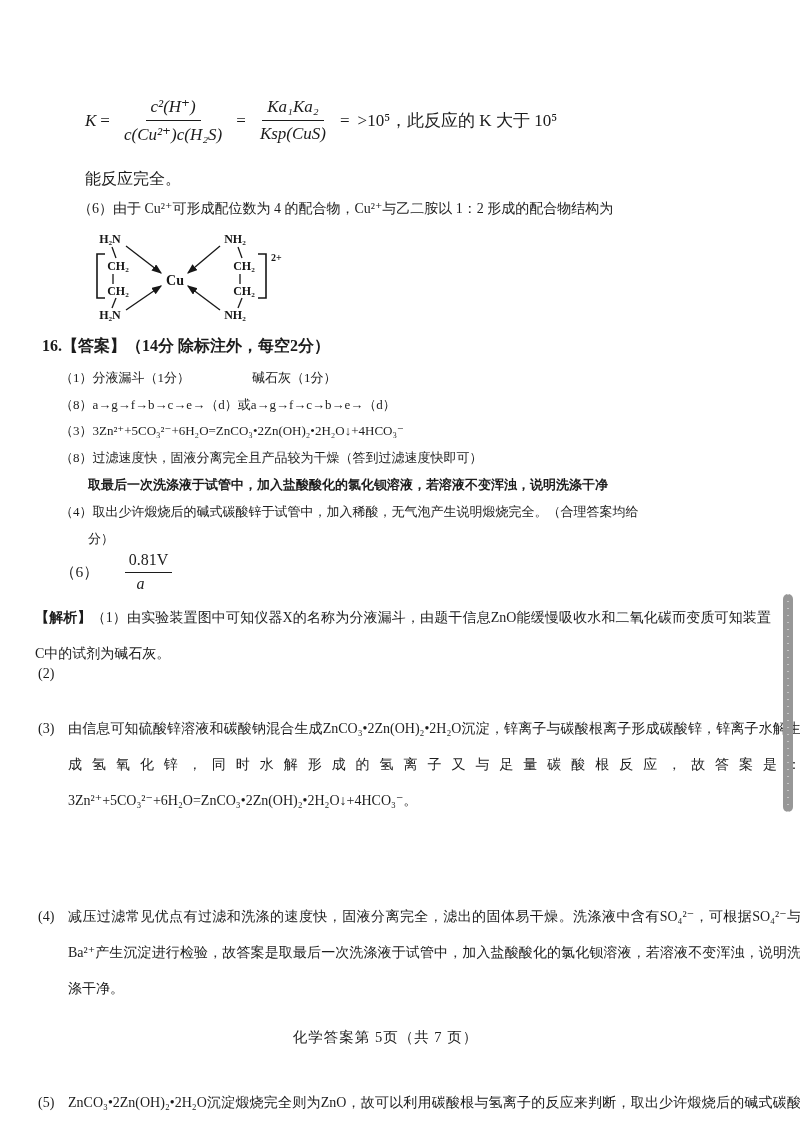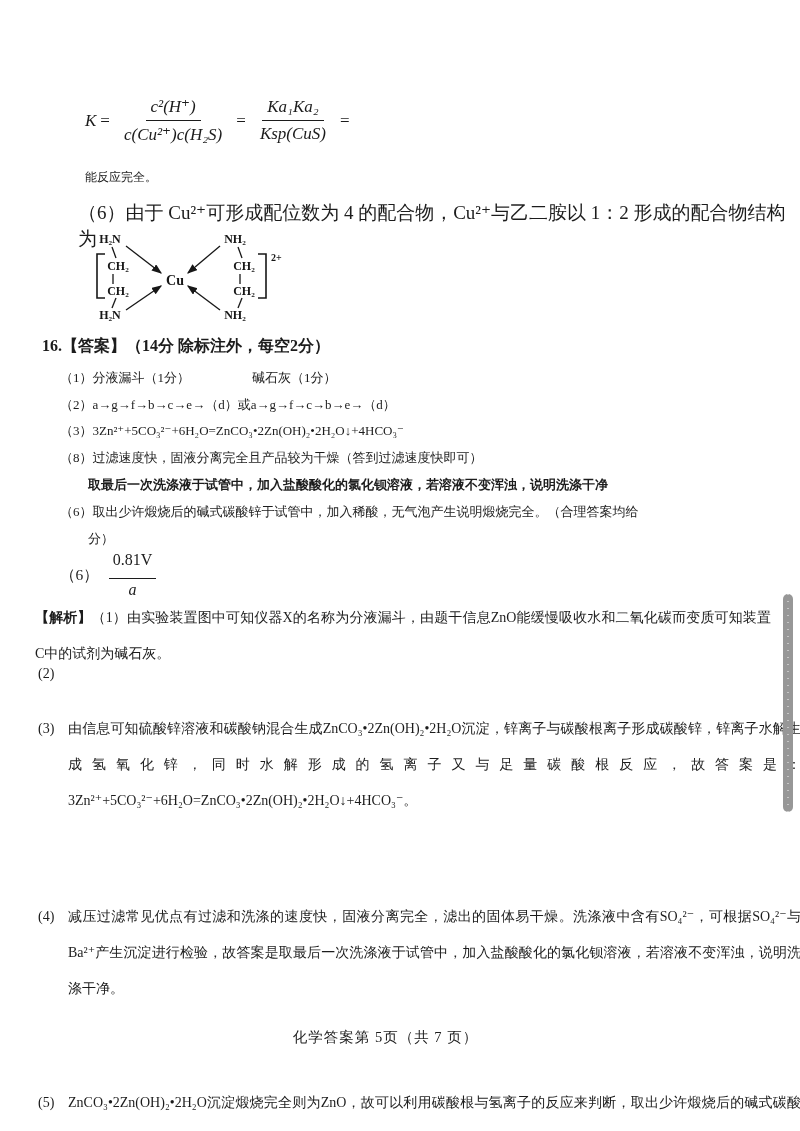--- a/index.html
+++ b/index.html
@@ -61,6 +61,7 @@
     <span class="den">Ksp(CuS)</span>
   </span>
   <span class="eq">=</span>
+  <span style="margin-left:4px;">&gt;10⁵，此反应的 K 大于 10⁵</span>
 </div>
 
 <div class="abs" style="top:169px; left:85px; font-size:12px;">能反应完全。</div>

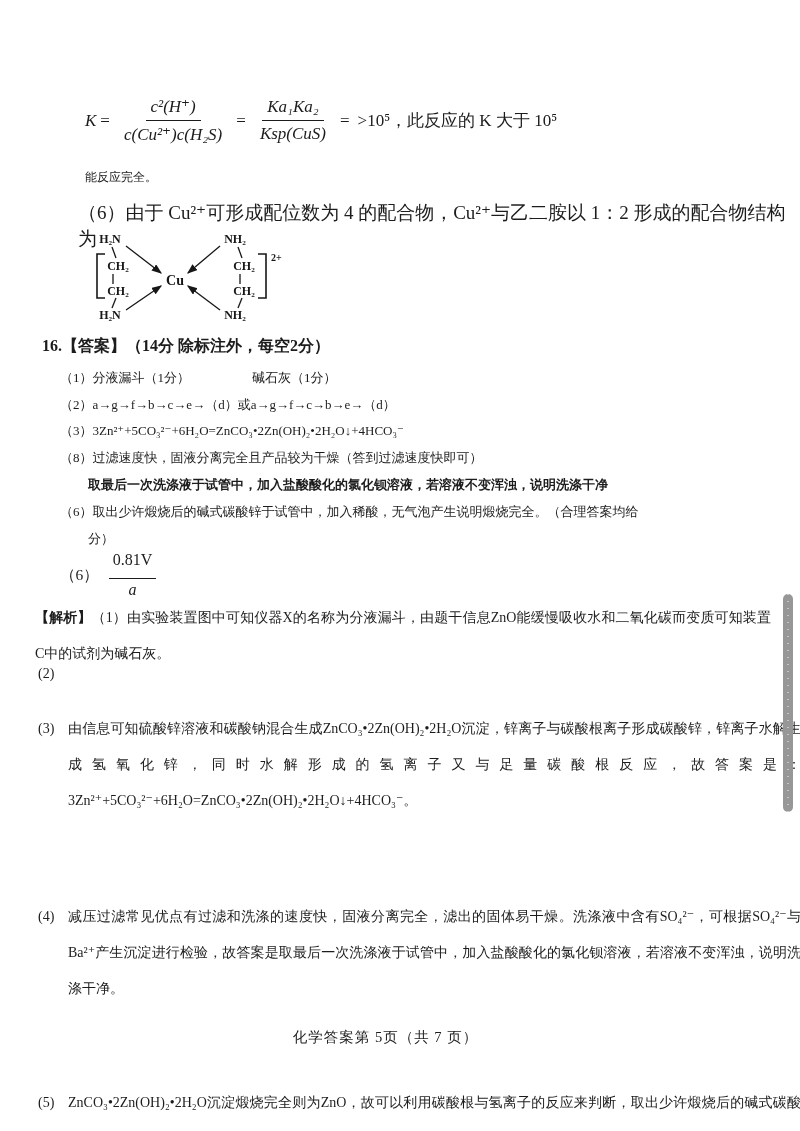--- a/index.html
+++ b/index.html
@@ -64,7 +64,7 @@
   <span style="margin-left:4px;">&gt;10⁵，此反应的 K 大于 10⁵</span>
 </div>
 
-<div class="abs" style="top:169px; left:85px; font-size:12px;">能反应完全。</div>
+<div class="abs" style="top:169px; left:85px; font-size:16px;">能反应完全。</div>
 
 <div class="abs" style="top:200px; left:78px; font-size:19px;">（6）由于 Cu²⁺可形成配位数为 4 的配合物，Cu²⁺与乙二胺以 1：2 形成的配合物结构为</div>
 

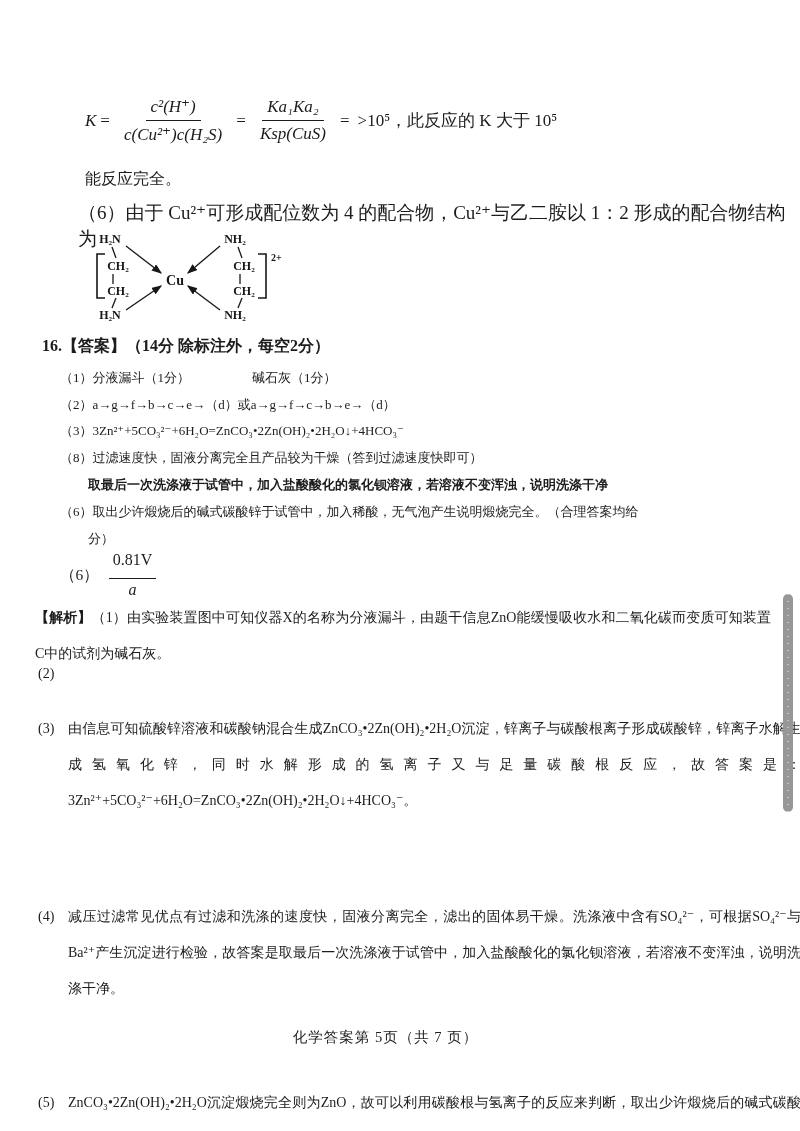--- a/index.html
+++ b/index.html
@@ -66,7 +66,7 @@
 
 <div class="abs" style="top:169px; left:85px; font-size:16px;">能反应完全。</div>
 
-<div class="abs" style="top:200px; left:78px; font-size:19px;">（6）由于 Cu²⁺可形成配位数为 4 的配合物，Cu²⁺与乙二胺以 1：2 形成的配合物结构为</div>
+<div class="abs" style="top:200px; left:78px; font-size:14px;">（6）由于 Cu²⁺可形成配位数为 4 的配合物，Cu²⁺与乙二胺以 1：2 形成的配合物结构为</div>
 
 <div class="abs structure" style="top:226px; left:72px;">
   <svg width="215" height="100" viewBox="0 0 215 100">

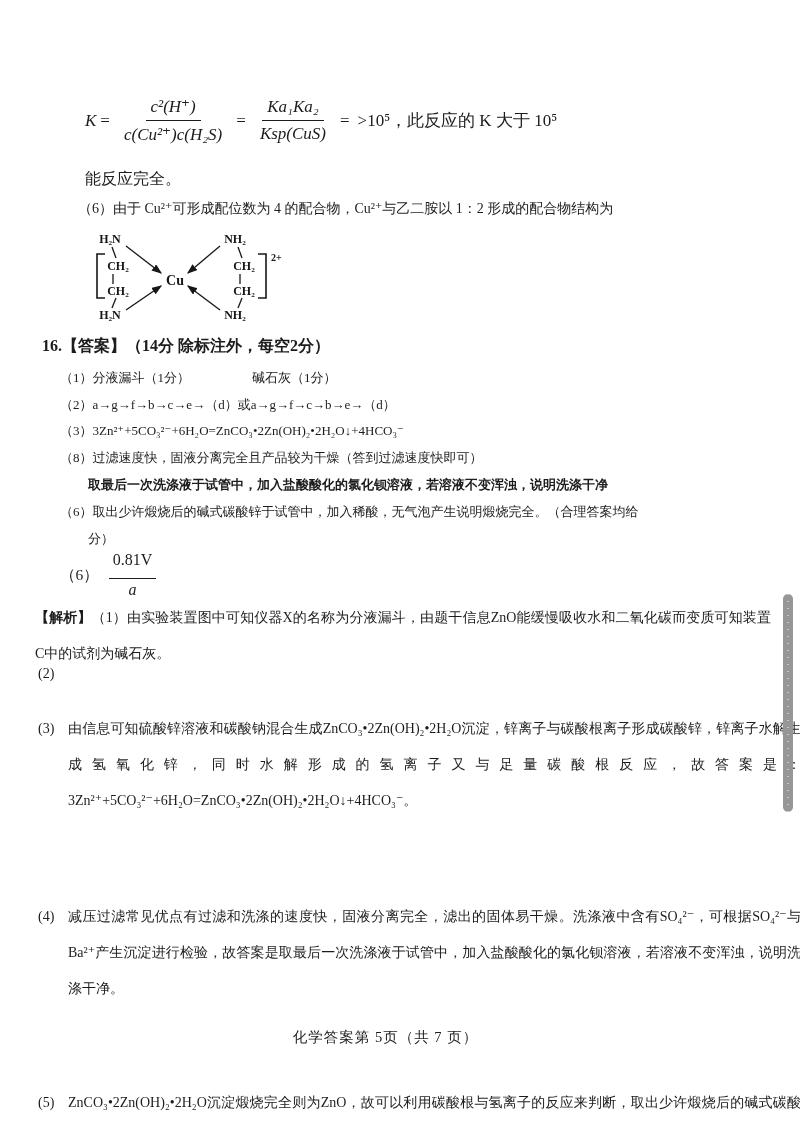--- a/index.html
+++ b/index.html
@@ -111,7 +111,7 @@
 <div class="abs ansline" style="top:369px; left:60px;">
   <span>（1）分液漏斗（1分）</span><span class="gap"></span><span>碱石灰（1分）</span>
 </div>
-<div class="abs ansline" style="top:396px; left:60px;">（2）a→g→f→b→c→e→（d）或a→g→f→c→b→e→（d）</div>
+<div class="abs ansline" style="top:396px; left:60px;">（8）a→g→f→b→c→e→（d）或a→g→f→c→b→e→（d）</div>
 <div class="abs ansline" style="top:422px; left:60px;">（3）3Zn²⁺+5CO₃²⁻+6H₂O=ZnCO₃•2Zn(OH)₂•2H₂O↓+4HCO₃⁻</div>
 <div class="abs ansline" style="top:449px; left:60px;">（8）过滤速度快，固液分离完全且产品较为干燥（答到过滤速度快即可）</div>
 <div class="abs ansline" style="top:476px; left:88px;font-weight:bold;">取最后一次洗涤液于试管中，加入盐酸酸化的氯化钡溶液，若溶液不变浑浊，说明洗涤干净</div>

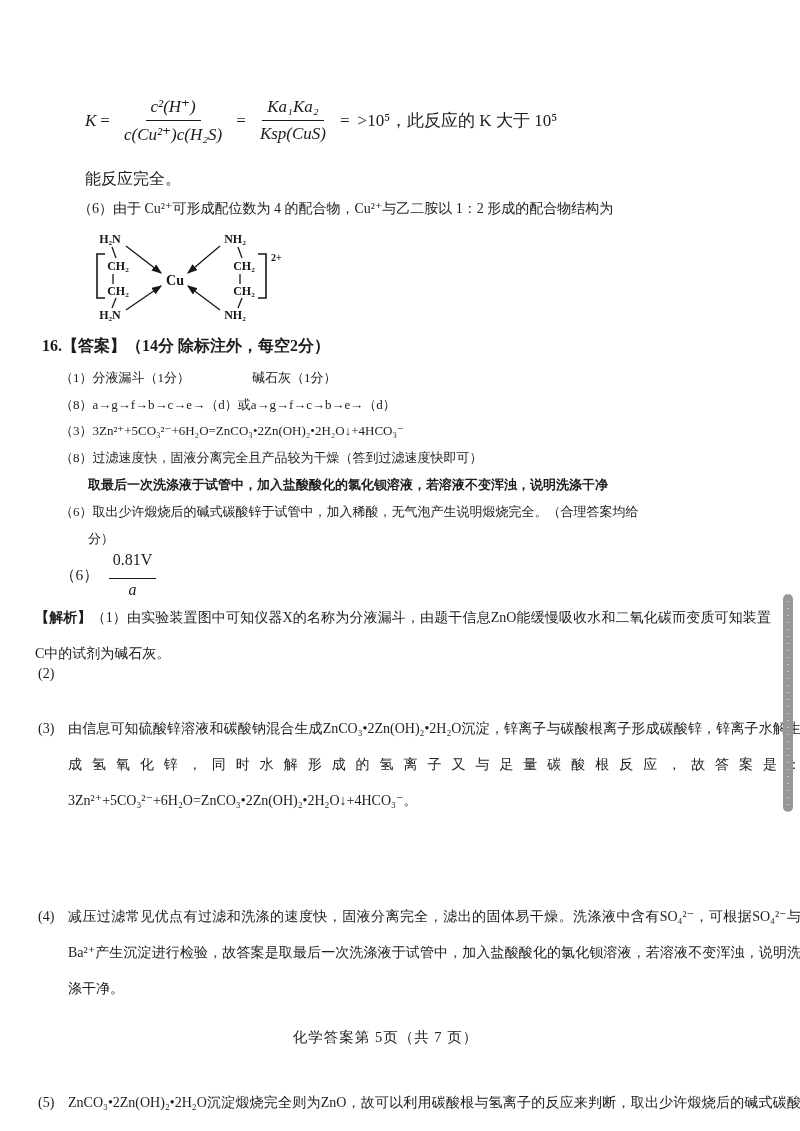--- a/index.html
+++ b/index.html
@@ -115,7 +115,7 @@
 <div class="abs ansline" style="top:422px; left:60px;">（3）3Zn²⁺+5CO₃²⁻+6H₂O=ZnCO₃•2Zn(OH)₂•2H₂O↓+4HCO₃⁻</div>
 <div class="abs ansline" style="top:449px; left:60px;">（8）过滤速度快，固液分离完全且产品较为干燥（答到过滤速度快即可）</div>
 <div class="abs ansline" style="top:476px; left:88px;font-weight:bold;">取最后一次洗涤液于试管中，加入盐酸酸化的氯化钡溶液，若溶液不变浑浊，说明洗涤干净</div>
-<div class="abs ansline" style="top:503px; left:60px;">（6）取出少许煅烧后的碱式碳酸锌于试管中，加入稀酸，无气泡产生说明煅烧完全。（合理答案均给</div>
+<div class="abs ansline" style="top:503px; left:60px;">（4）取出少许煅烧后的碱式碳酸锌于试管中，加入稀酸，无气泡产生说明煅烧完全。（合理答案均给</div>
 <div class="abs ansline" style="top:530px; left:88px;">分）</div>
 
 <div class="abs a6row" style="top:551px; left:60px;">

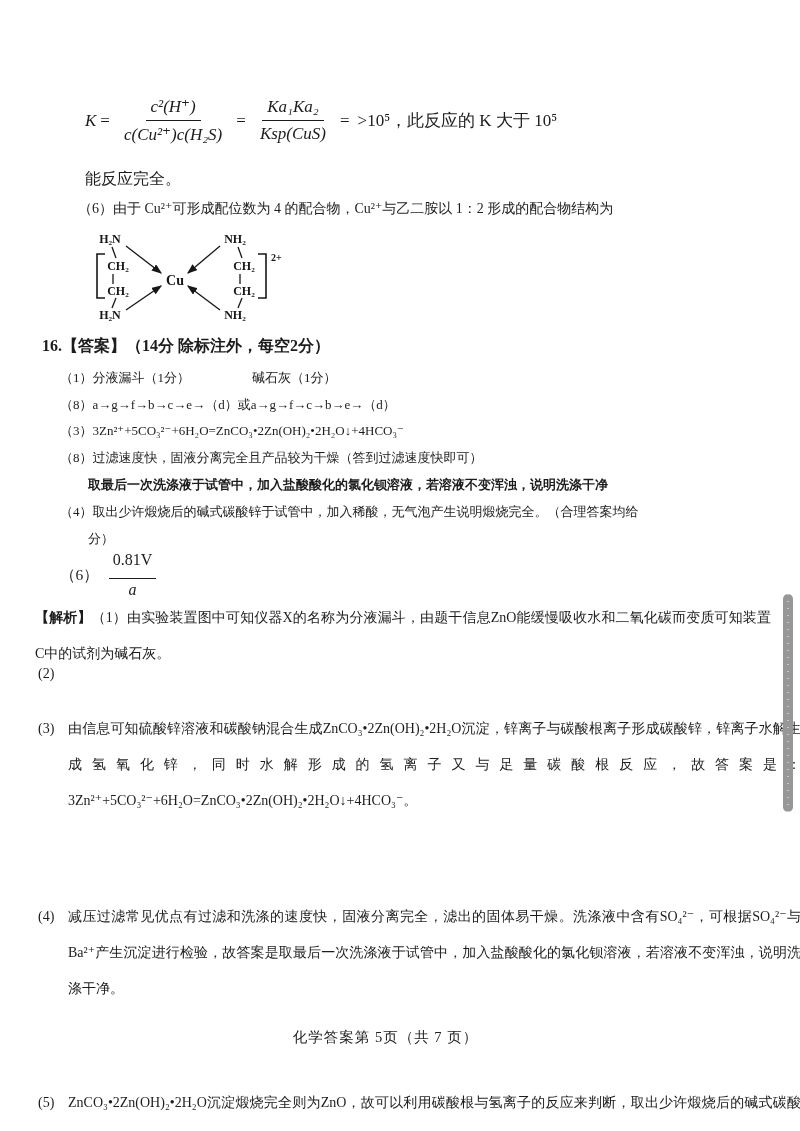--- a/index.html
+++ b/index.html
@@ -26,7 +26,7 @@
   .ansline { font-size:13px; white-space:nowrap; }
   .gap { display:inline-block; width:62px; }
   .ansfrac { display:inline-flex; flex-direction:column; align-items:center; font-size:16px; margin-left:10px; }
-  .ansfrac .num { padding:0 4px 9px; border-bottom:1.6px solid #1c1c1c; }
+  .ansfrac .num { padding:0 4px 3px; border-bottom:1.6px solid #1c1c1c;margin-left:16px; }
   .ansfrac .den { padding:2px 4px 0; font-style:italic; }
   .a6row { display:flex; align-items:center; font-size:15.5px; }
 

